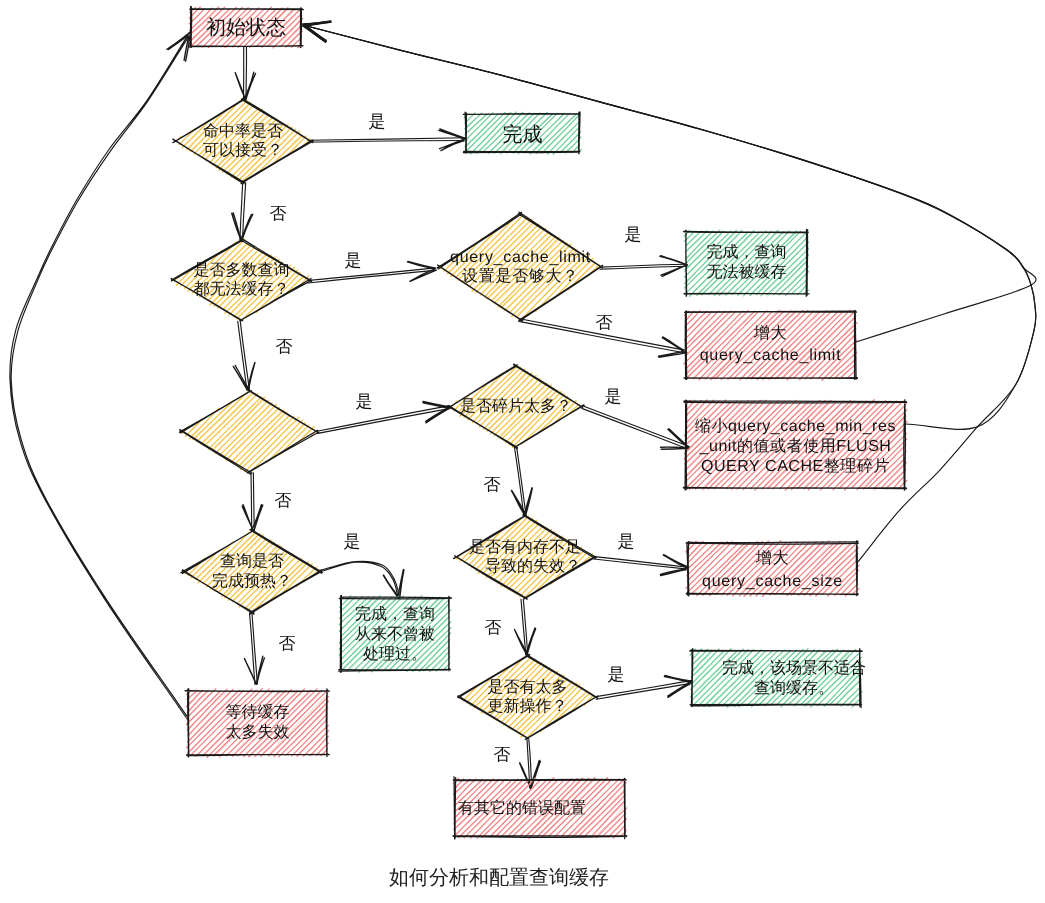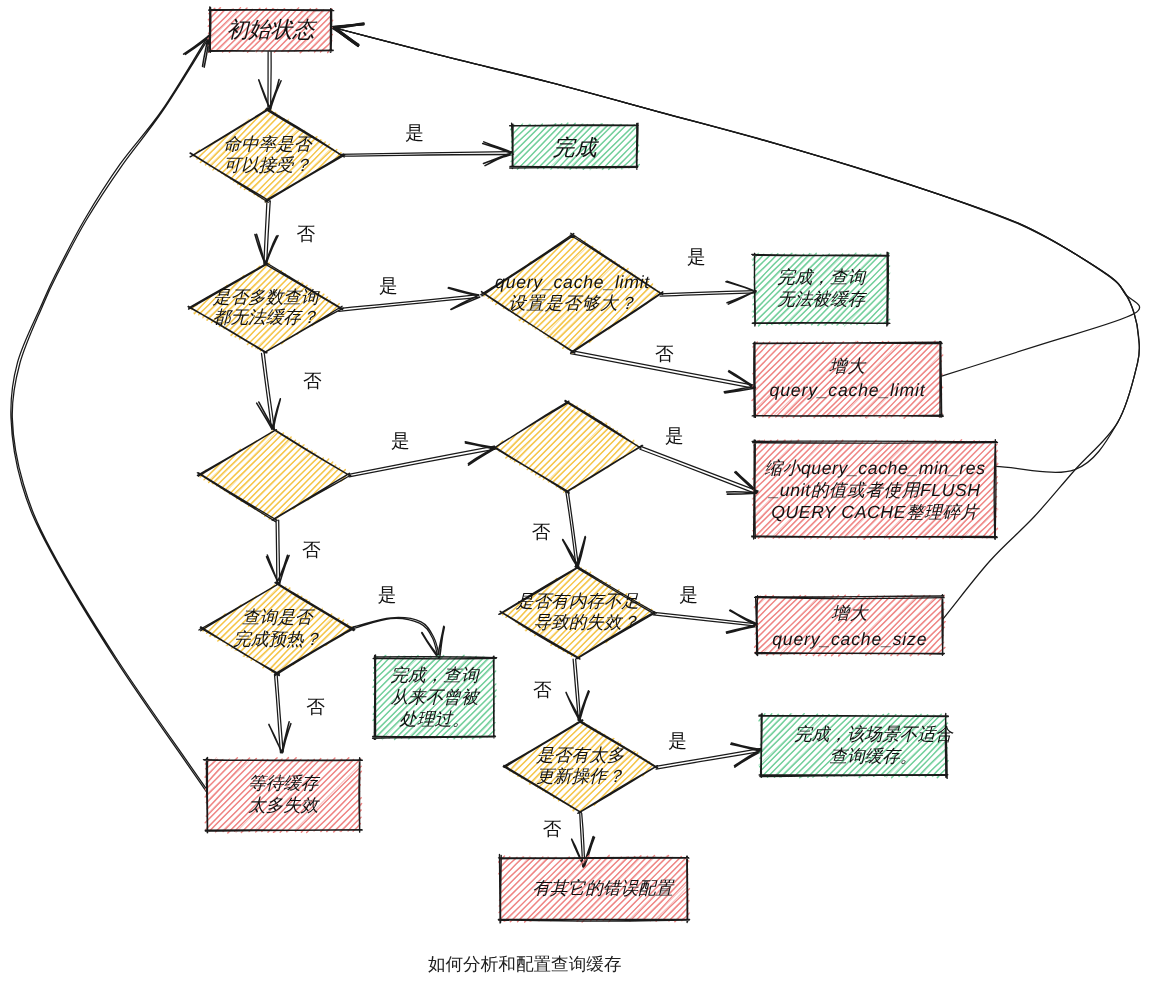--- a/index.html
+++ b/index.html
@@ -12,7 +12,7 @@
   svg#chart{position:absolute;left:0;top:0;width:1045px;height:903px;}
   .lbl{position:absolute;color:#111;white-space:pre;
        text-align:center;pointer-events:none;
-       display:flex;align-items:center;justify-content:center;font-style:italic;}
+       display:flex;align-items:center;justify-content:center;}
   .edgelbl{position:absolute;color:#111;font-size:17px;
        font-family:"Liberation Sans",sans-serif;white-space:pre;
        text-align:center;transform:translate(-50%,-50%);}

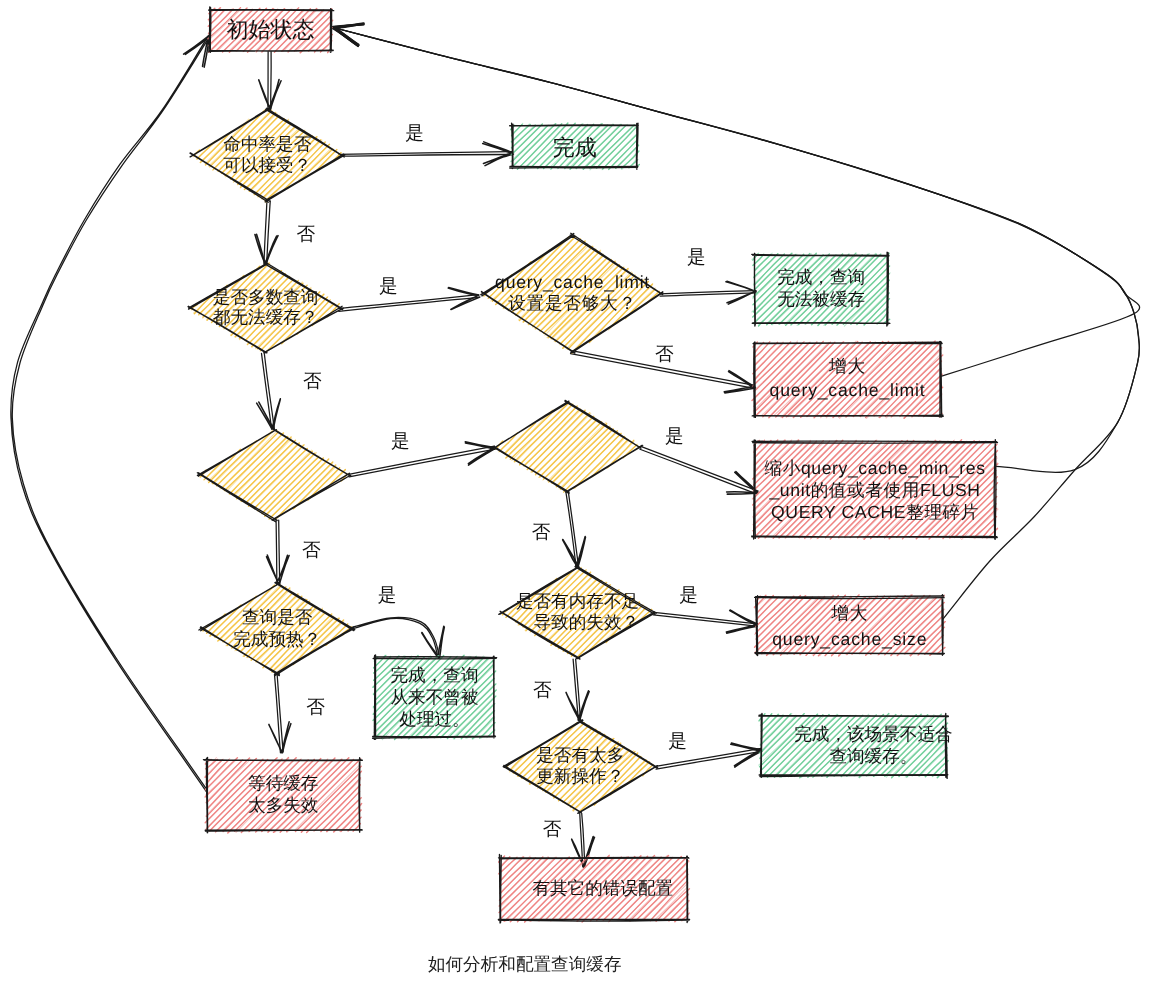--- a/index.html
+++ b/index.html
@@ -219,6 +219,7 @@
 无法被缓存</div>
     <div class="lbl" style="font-size: 16px; line-height: 22px; letter-spacing: 0.75px; left: 686px; width: 169px; top: 312px; height: 66px;">增大
 query_cache_limit</div>
+    <div class="lbl" style="font-size: 16px; line-height: 19.5px; left: 450px; width: 132px; top: 366px; height: 81px;">是否碎片太多？</div>
     <div class="lbl" style="font-size: 16px; line-height: 20px; letter-spacing: 0.55px; margin-top: 2px; left: 686px; width: 219px; top: 402px; height: 86px;">缩小query_cache_min_res
 _unit的值或者使用FLUSH
 QUERY CACHE整理碎片</div>

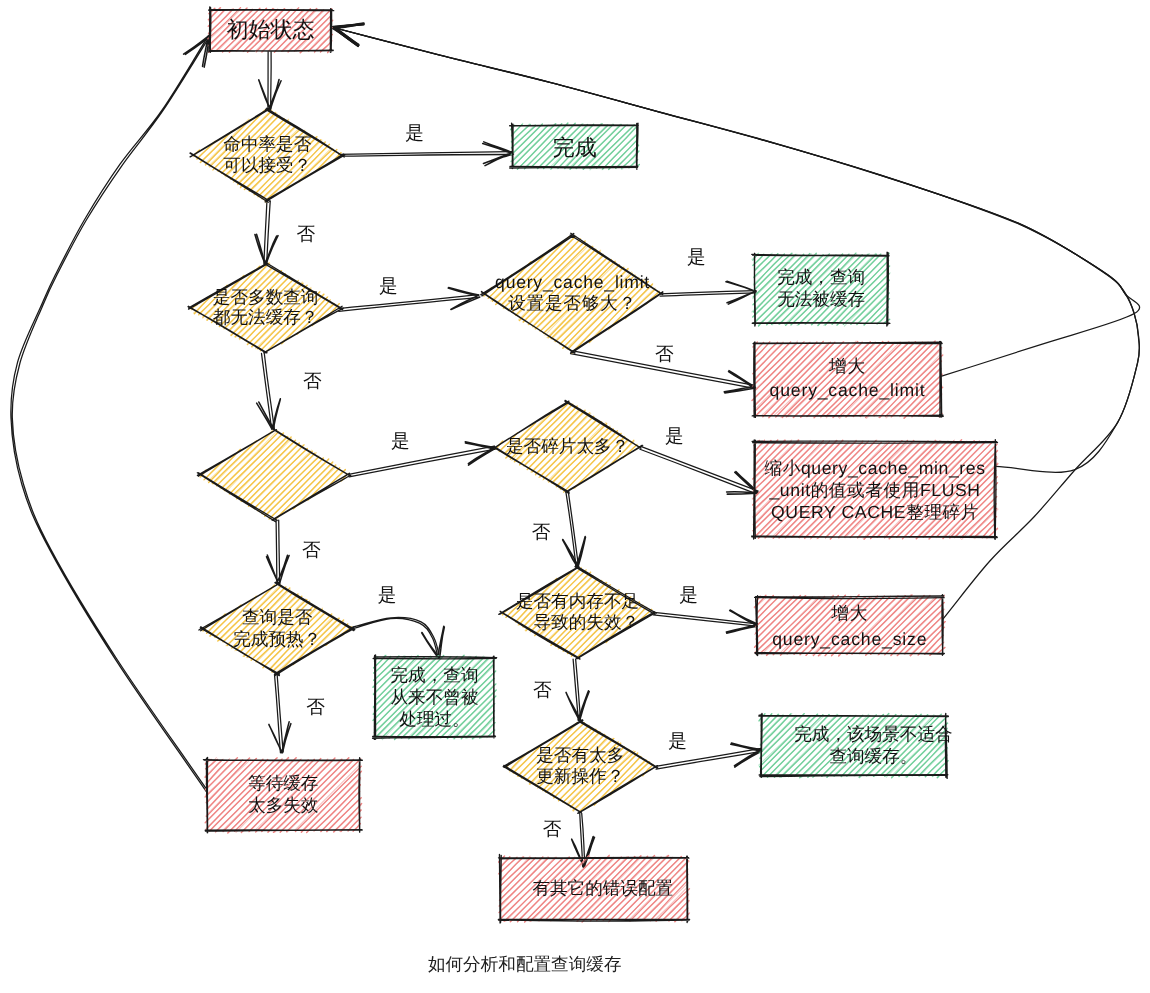--- a/index.html
+++ b/index.html
@@ -238,7 +238,7 @@
 查询缓存。</div>
     <div class="lbl" style="font-size: 16px; line-height: 20px; left: 188px; width: 139px; top: 691px; height: 64px;">等待缓存
 太多失效</div>
-    <div class="lbl" style="font-size: 16px; line-height: 20px; margin-top: 1px; left: 463px; width: 170px; top: 780px; height: 56px;">有其它的错误配置</div>
+    <div class="lbl" style="font-size: 16px; line-height: 20px; margin-top: 1px; left: 437px; width: 170px; top: 780px; height: 56px;">有其它的错误配置</div>
     <div class="edgelbl" style="left: 377px; top: 122px;">是</div>
     <div class="edgelbl" style="left: 278px; top: 214px;">否</div>
     <div class="edgelbl" style="left: 353px; top: 261px;">是</div>

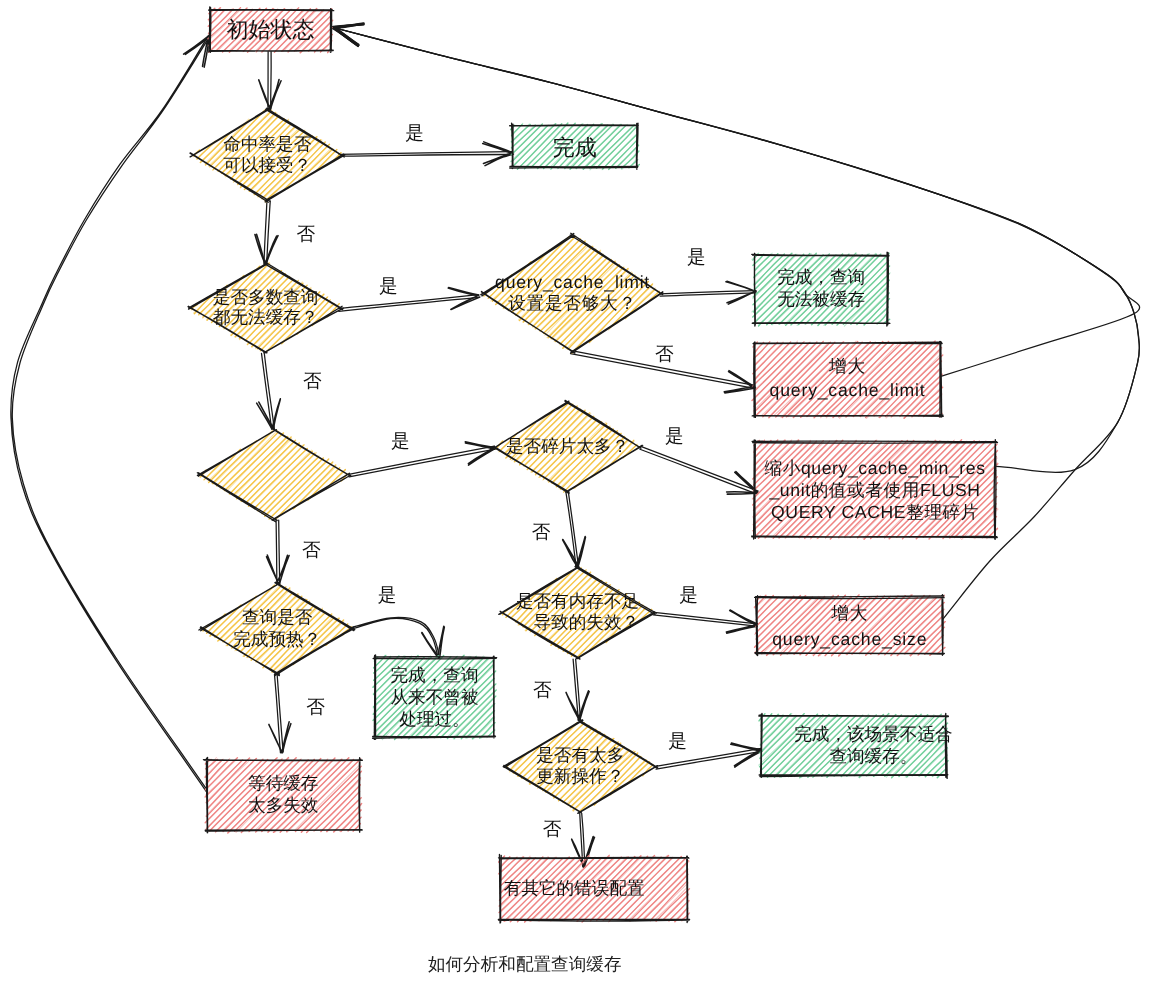--- a/index.html
+++ b/index.html
@@ -16,7 +16,7 @@
   .edgelbl{position:absolute;color:#111;font-size:17px;
        font-family:"Liberation Sans",sans-serif;white-space:pre;
        text-align:center;transform:translate(-50%,-50%);}
-  #caption{position:absolute;color:#202020;font-size:16px;line-height:20px;white-space:pre;
+  #caption{position:absolute;color:#202020;font-size:20px;line-height:20px;white-space:pre;
        font-family:"Liberation Sans",sans-serif;}
   #watermark{position:absolute;color:#b9b9b9;font-size:13px;letter-spacing:-0.1px;white-space:pre;
        font-family:"Liberation Sans",sans-serif;}

